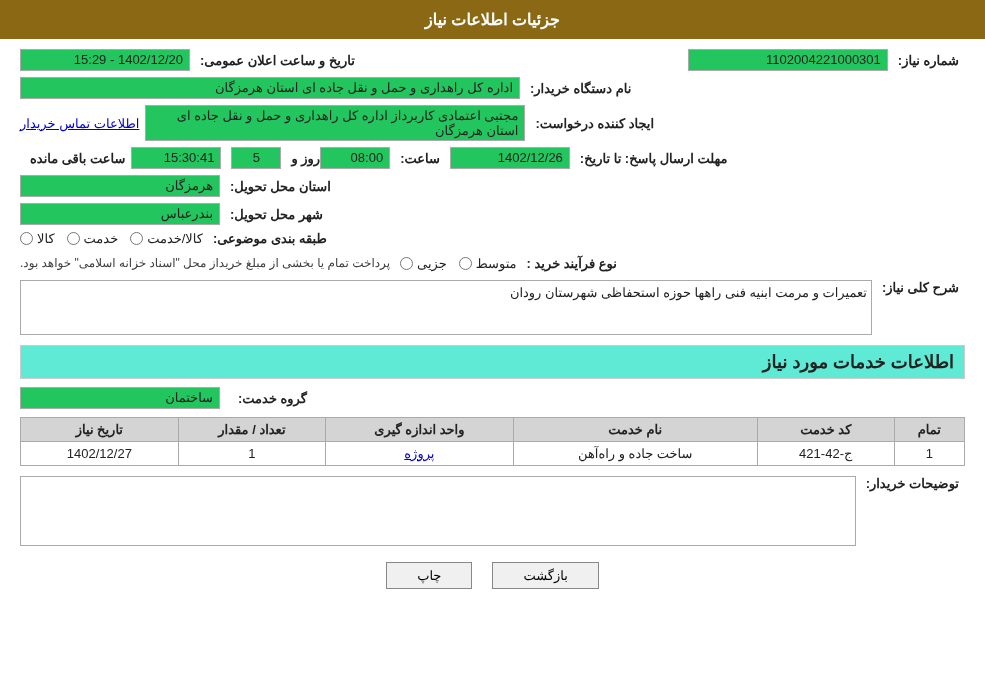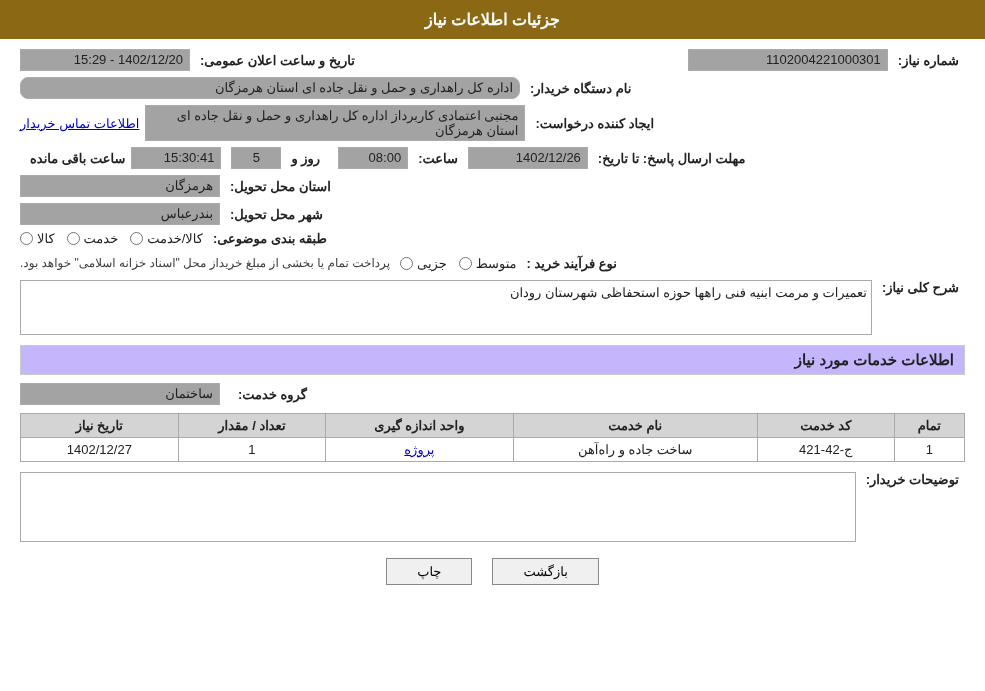--- a/index.html
+++ b/index.html
@@ -45,7 +45,7 @@
       border: 1px solid #aaa;
       padding: 2px 6px;
       min-height: 22px;
-      background: #a3a3a3;
+      background: #22c55e;
     }
     .input-medium { width: 200px; }
     .input-small { width: 120px; }

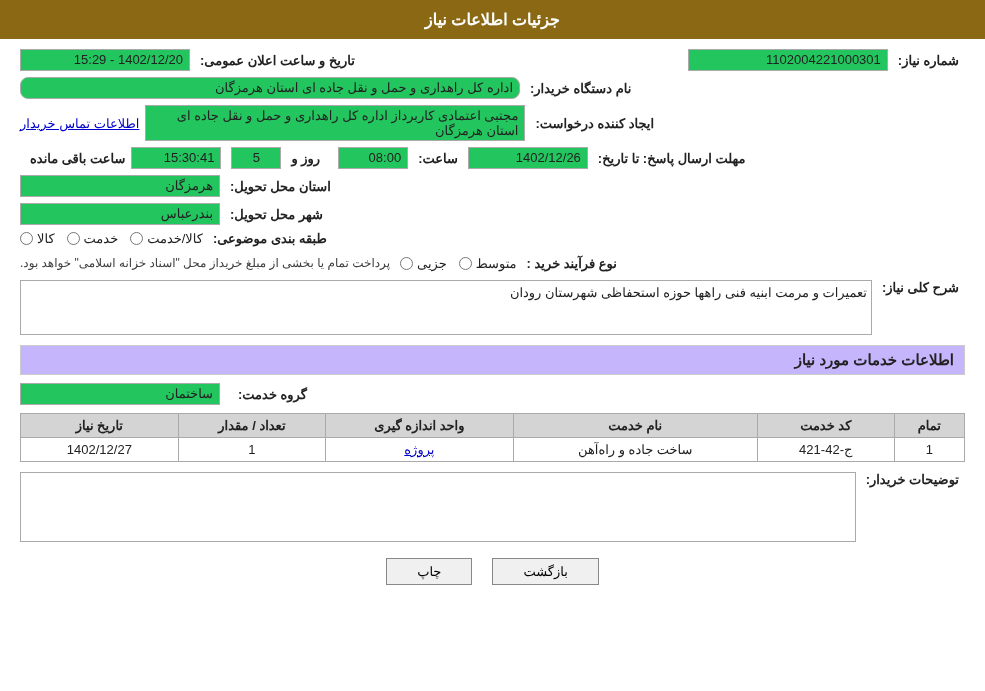--- a/index.html
+++ b/index.html
@@ -161,7 +161,7 @@
 
     <div class="form-row">
       <span class="label">نام دستگاه خریدار:</span>
-      <div class="input-box" style="width:500px;border-radius:8px;">اداره کل راهداری و حمل و نقل جاده ای استان هرمزگان</div>
+      <div class="input-box" style="width:500px;">اداره کل راهداری و حمل و نقل جاده ای استان هرمزگان</div>
     </div>
 
     <div class="form-row">

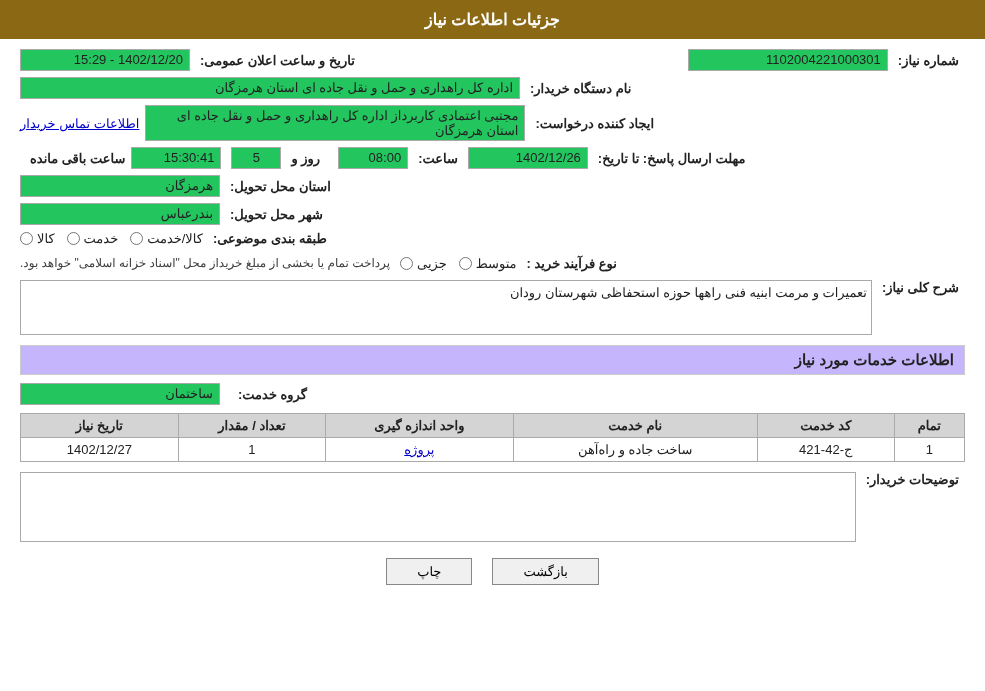--- a/index.html
+++ b/index.html
@@ -175,7 +175,7 @@
       <div class="input-box input-small">1402/12/26</div>
       <span class="label" style="margin-right:10px;">ساعت:</span>
       <div class="input-box" style="width:70px;">08:00</div>
-      <span class="label" style="margin-right:18px;text-align:right;">روز و</span>
+      <span class="label" style="margin-right:0;text-align:right;">روز و</span>
       <div class="input-box input-number">5</div>
       <div class="input-box" style="width:90px;margin-right:10px;">15:30:41</div>
       <span class="label">ساعت باقی مانده</span>

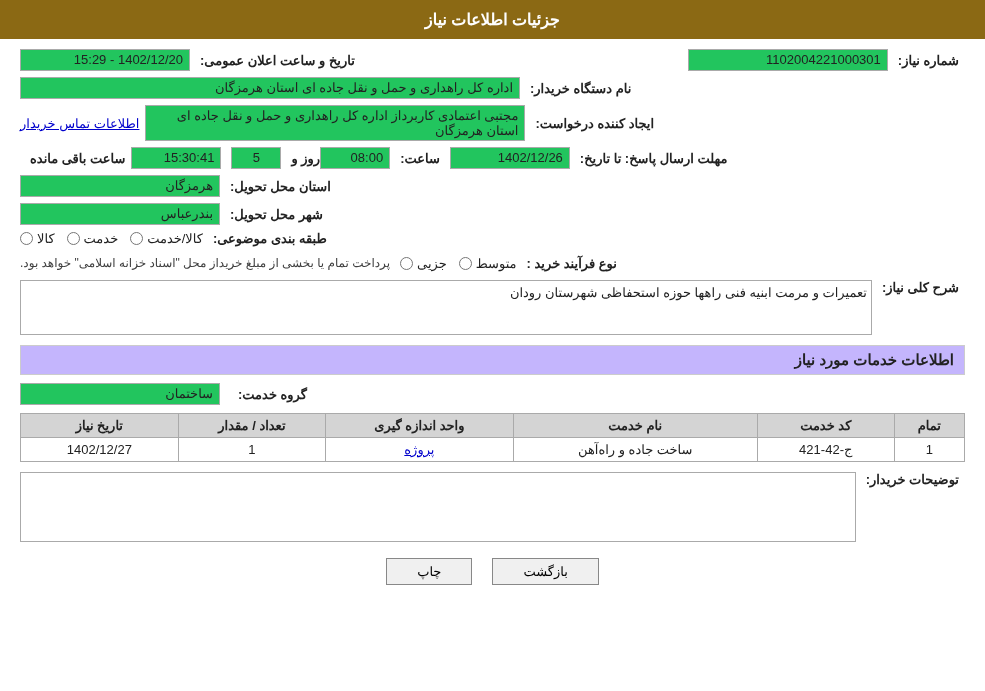--- a/index.html
+++ b/index.html
@@ -51,11 +51,11 @@
     .input-small { width: 120px; }
     .input-number { width: 50px; text-align: center; }
     .section-title {
-      background: #c4b5fd;
+      background: #5eead4;
       border: 1px solid #ccc;
       padding: 5px 10px;
       font-weight: bold;
-      font-size: 15px;
+      font-size: 18px;
       margin: 10px 0 8px 0;
       text-align: right;
     }

